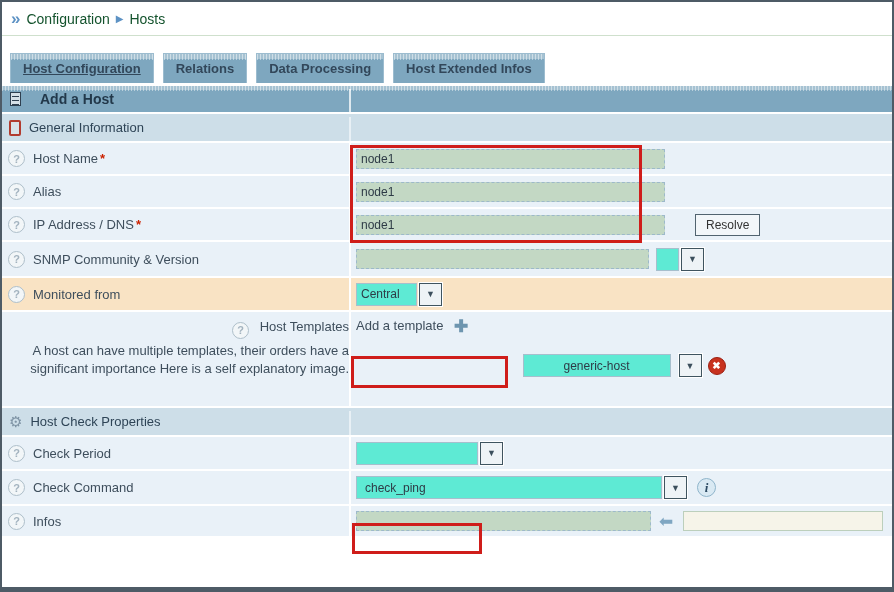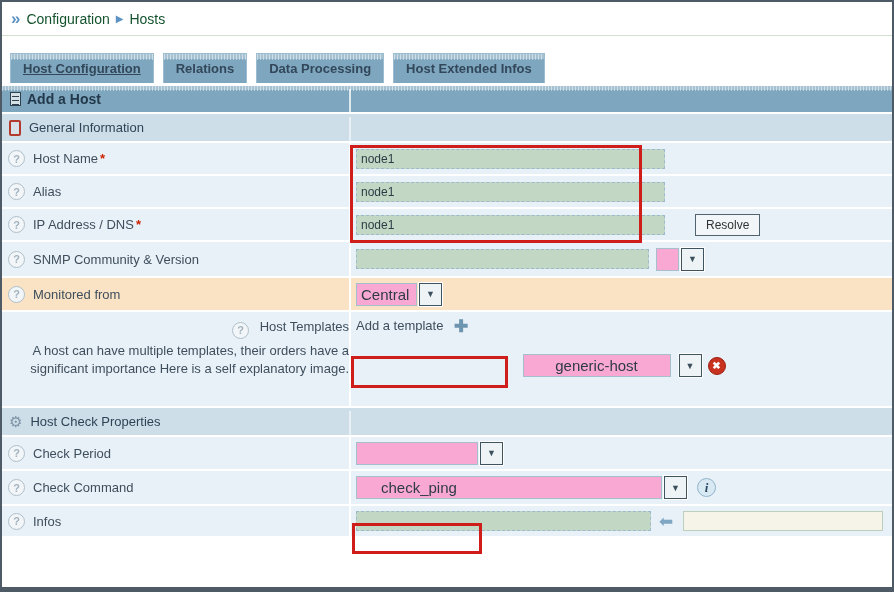--- a/index.html
+++ b/index.html
@@ -22,7 +22,7 @@
        background-size:100% 6px,100% 100%;background-repeat:no-repeat;}
   .tab.active{text-decoration:underline;}
   
-  .titlebar{height:26px;margin-top:3px;display:flex;align-items:center;gap:6px;padding-left:8px;
+  .titlebar{height:26px;margin-top:3px;display:flex;align-items:center;gap:19px;padding-left:8px;
        font-weight:bold;font-size:14px;color:#22384a;position:relative;
        background-color:#7ea7bf;
        background-image:repeating-linear-gradient(90deg,rgba(255,255,255,.45) 0 1px,rgba(255,255,255,0) 1px 3px),

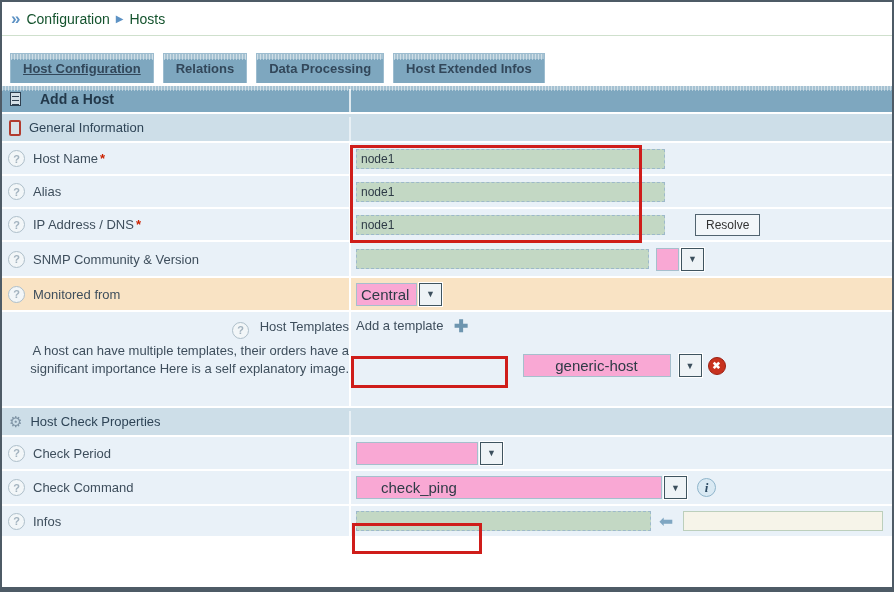--- a/index.html
+++ b/index.html
@@ -56,8 +56,8 @@
   .ginput{height:20px;background:#c3d8c4;border:1px dashed #9db9ca;font-family:"Liberation Sans",sans-serif;
        font-size:12px;color:#2e3b46;padding:0 4px;box-sizing:border-box;}
   .w272{width:309px}.w293{width:293px}.w295{width:295px}
-  .selbox{height:23px;background:#f9a8d4;border:1px solid #a6bfcd;box-sizing:border-box;display:inline-flex;
-       align-items:center;font-size:15px;color:#2e3b46;padding:0 4px;vertical-align:middle;}
+  .selbox{height:23px;background:#5eead4;border:1px solid #a6bfcd;box-sizing:border-box;display:inline-flex;
+       align-items:center;font-size:12px;color:#2e3b46;padding:0 4px;vertical-align:middle;}
   .selcenter{justify-content:center;}
   .dropbtn{width:23px;height:23px;box-sizing:border-box;background:#eef3f6;border:1px solid #3f545f;
        outline:1px solid #fff;display:inline-flex;align-items:center;justify-content:center;font-size:9px;

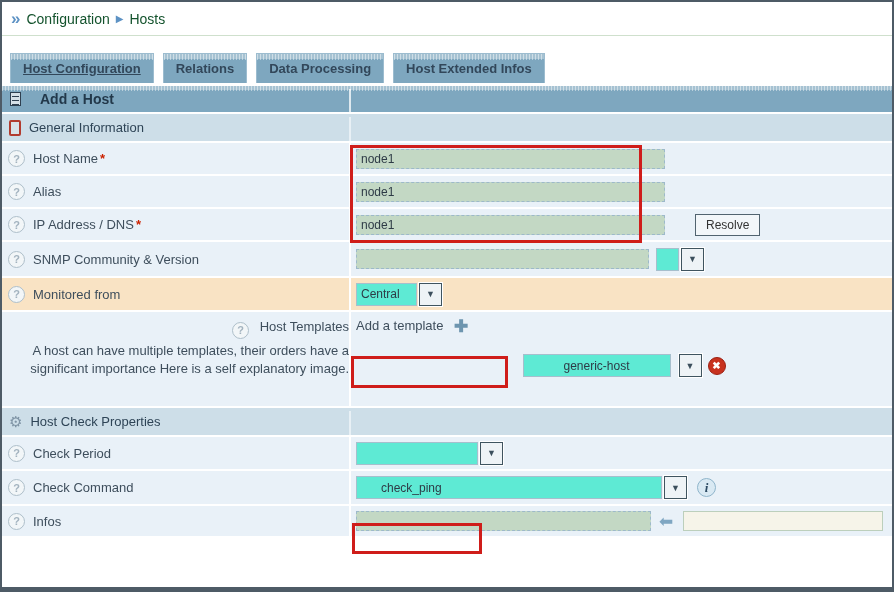--- a/index.html
+++ b/index.html
@@ -214,7 +214,7 @@
       <span>Check Command</span>
     </div>
     <div class="value">
-      <span class="selbox" style="width:306px;padding-left:24px;">check_ping</span>
+      <span class="selbox" style="width:306px;padding-left:8px;">check_ping</span>
       <button class="dropbtn">▼</button>
       <span class="infoicon">i</span>
     </div>

